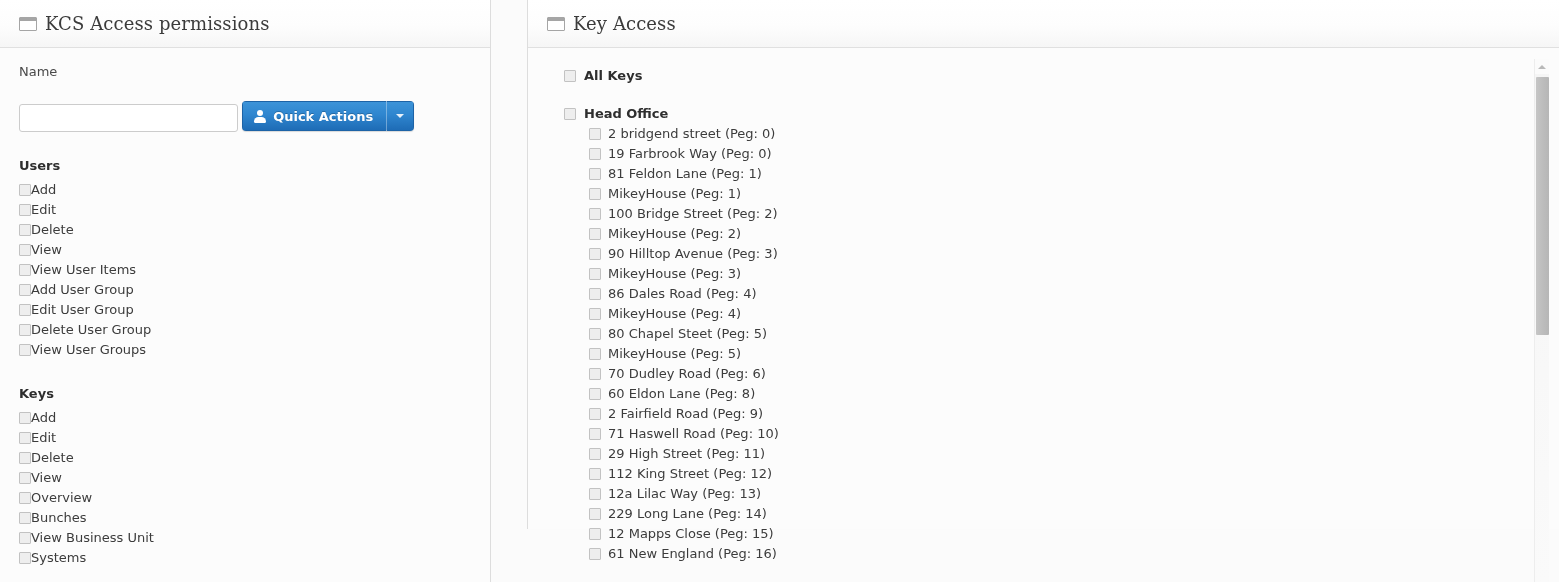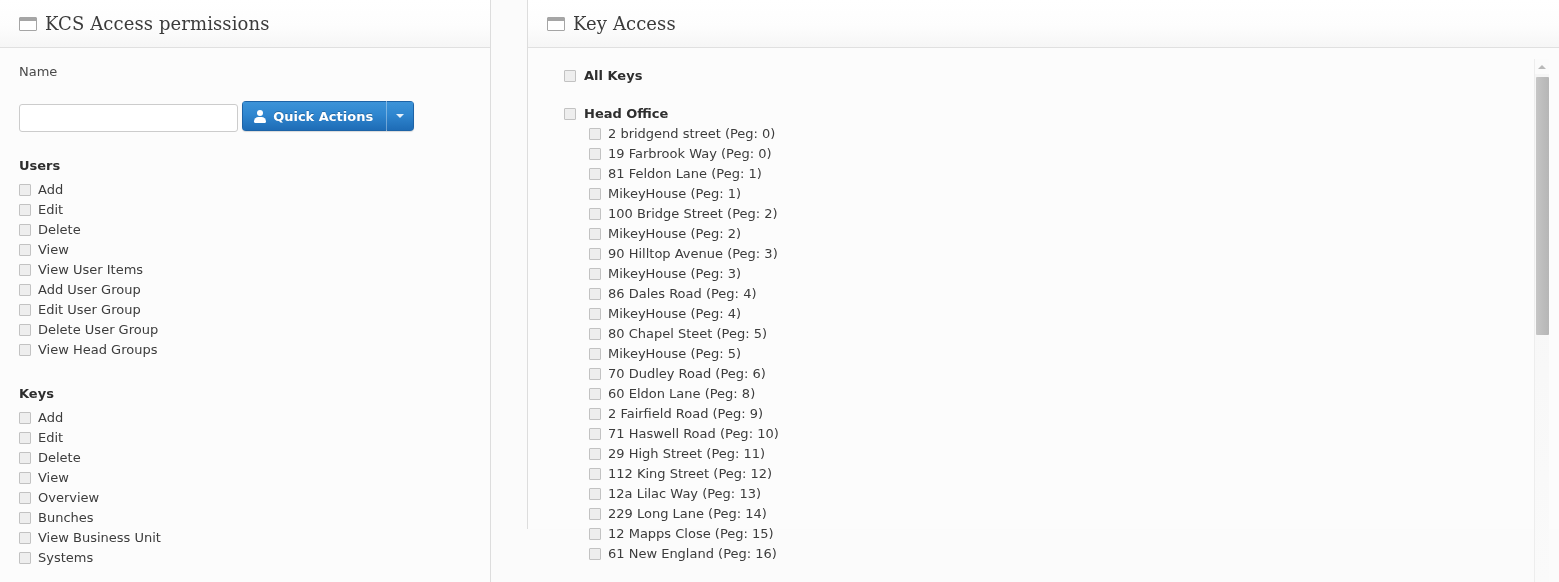--- a/index.html
+++ b/index.html
@@ -213,7 +213,7 @@
     font-size: 13px;
     color: #3c3c3c;
   }
-  .check-row .lbl { margin-left: 7px; white-space: nowrap; }
+  .check-row .lbl { white-space: nowrap; }
 
   
   .cbox {

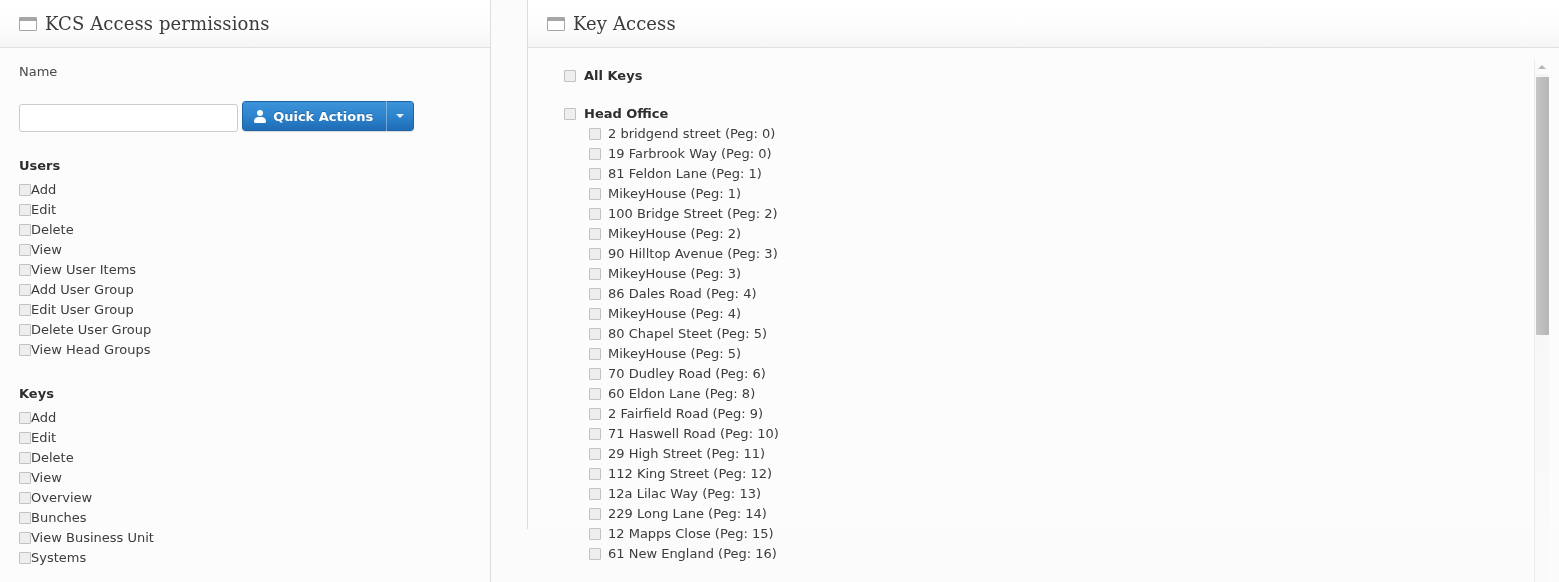--- a/index.html
+++ b/index.html
@@ -360,7 +360,7 @@
       </div>
       <div class="check-row">
         <span class="cbox"></span>
-        <span class="lbl">View Head Groups</span>
+        <span class="lbl">View User Groups</span>
       </div>
 
       

